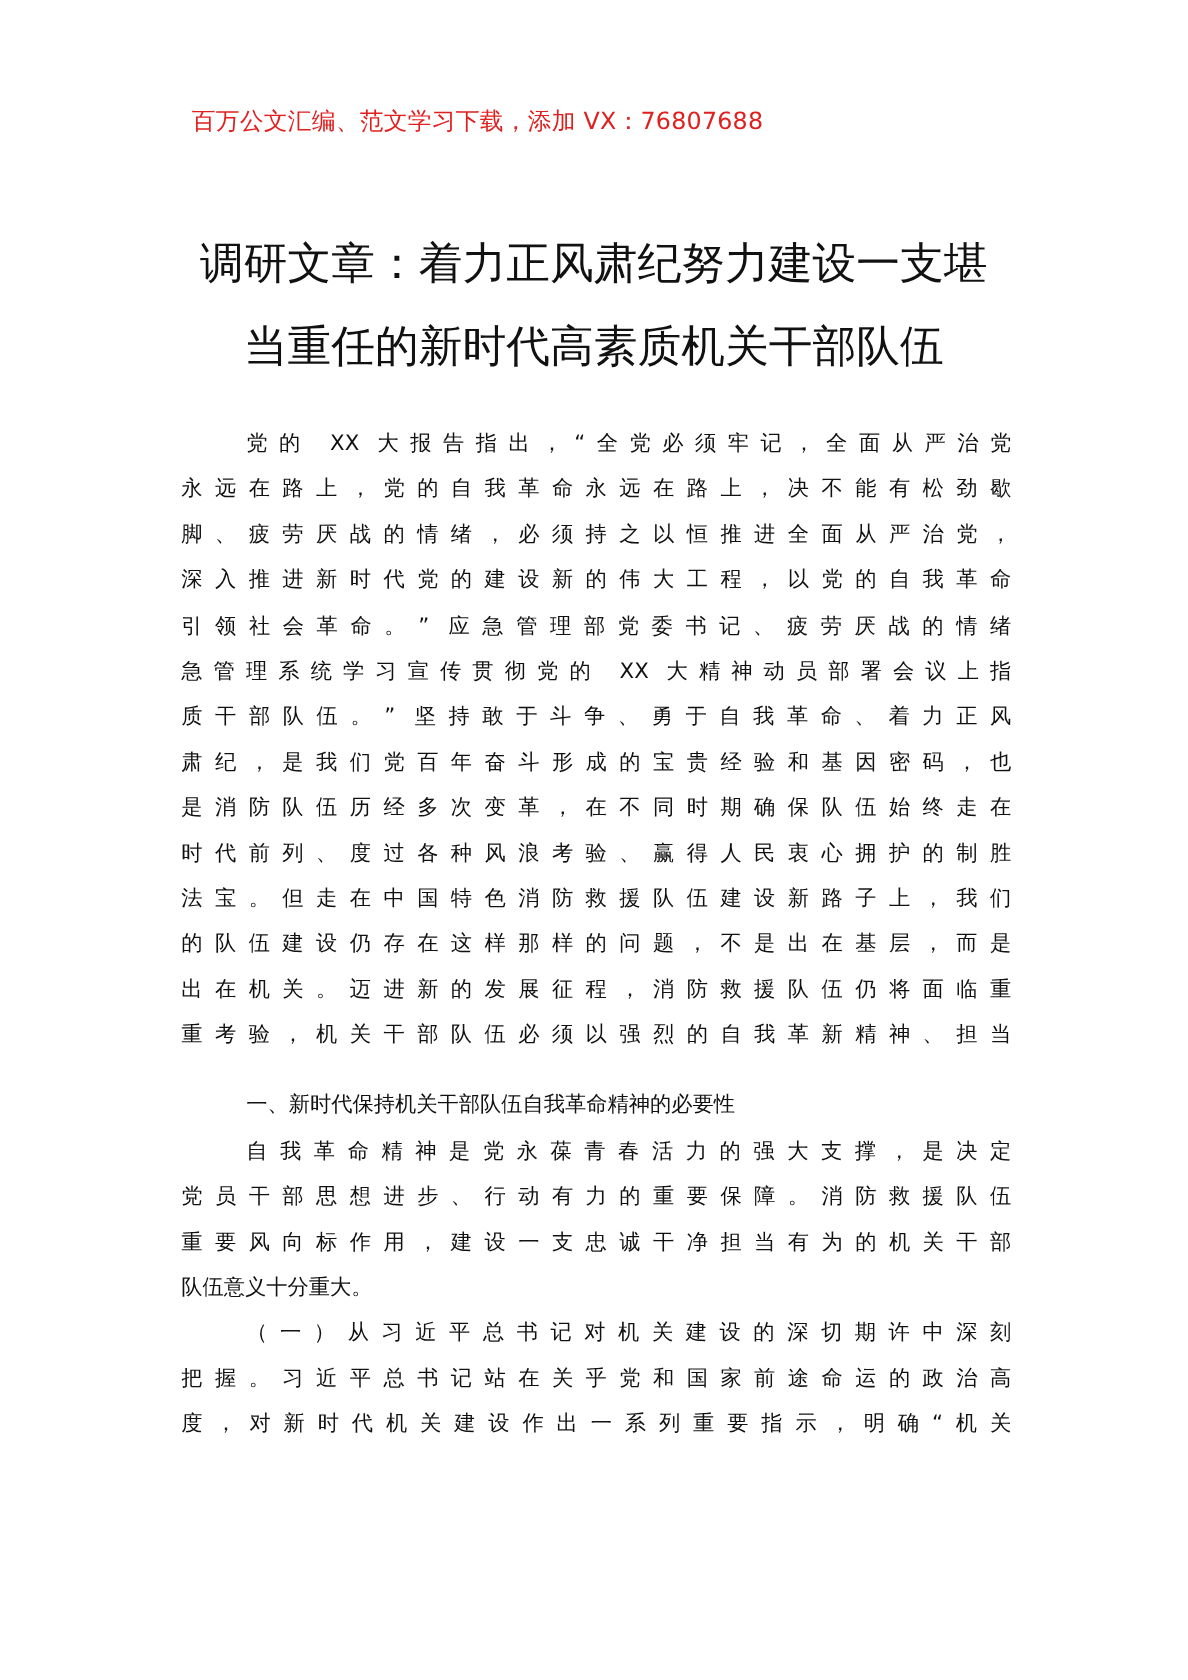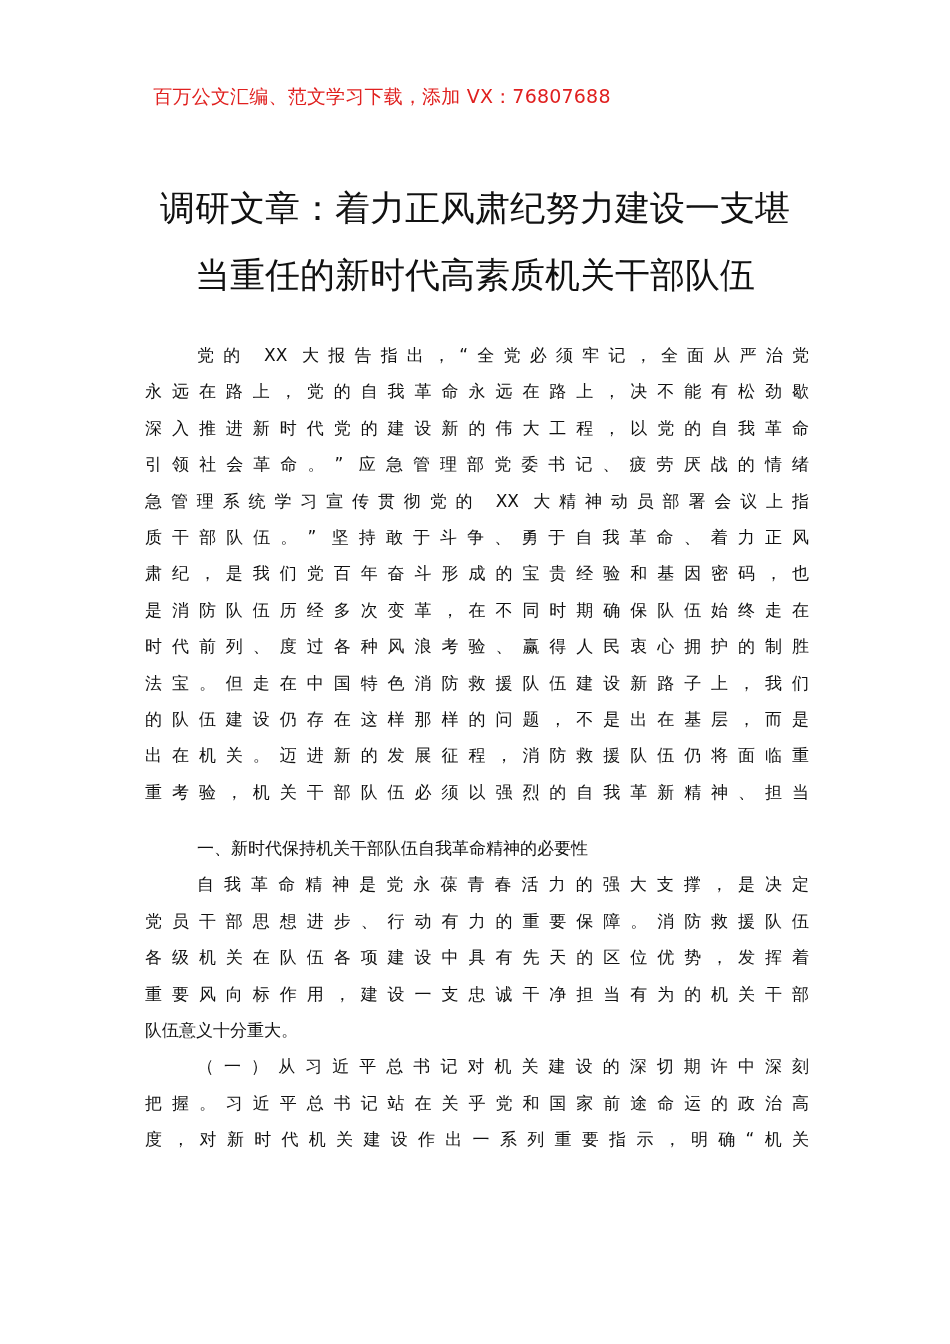--- a/index.html
+++ b/index.html
@@ -8,7 +8,7 @@
   .watermark { position: absolute; top: 84px; left: 0; width: 764px; text-align: center;
                font-size: 19px; color: #e0201f; letter-spacing: 0.2px; }
   .title { position: absolute; top: 178px; left: 100px; width: 750px; text-align: center;
-           font-size: 35px; line-height: 67px; color: #111; font-family: Liberation Mono, monospace; }
+           font-size: 35px; line-height: 67px; color: #111; }
   .title div { white-space: nowrap; }
   .body { position: absolute; top: 337px; left: 145px; width: 664px; }
   .line { font-size: 17px; line-height: 36.4px; height: 36.4px; white-space: nowrap;

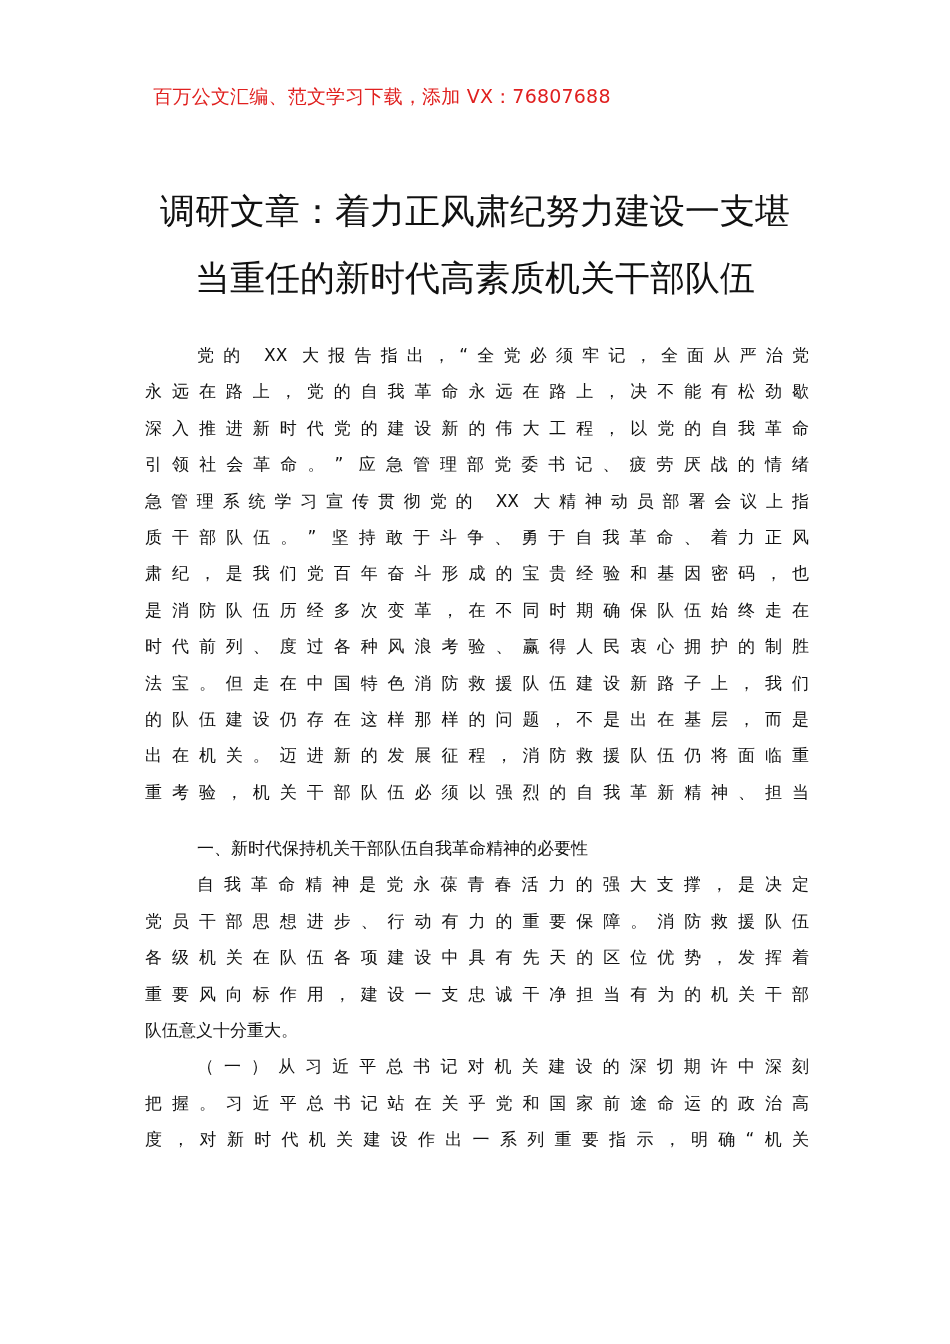--- a/index.html
+++ b/index.html
@@ -30,6 +30,7 @@
 <div class="body">
   <div class="line indent">党的 XX 大报告指出，“全党必须牢记，全面从严治党</div>
   <div class="line">永远在路上，党的自我革命永远在路上，决不能有松劲歇</div>
+  <div class="line">脚、疲劳厌战的情绪，必须持之以恒推进全面从严治党，</div>
   <div class="line">深入推进新时代党的建设新的伟大工程，以党的自我革命</div>
   <div class="line">引领社会革命。” 应急管理部党委书记、疲劳厌战的情绪</div>
   <div class="line">急管理系统学习宣传贯彻党的 XX 大精神动员部署会议上指</div>

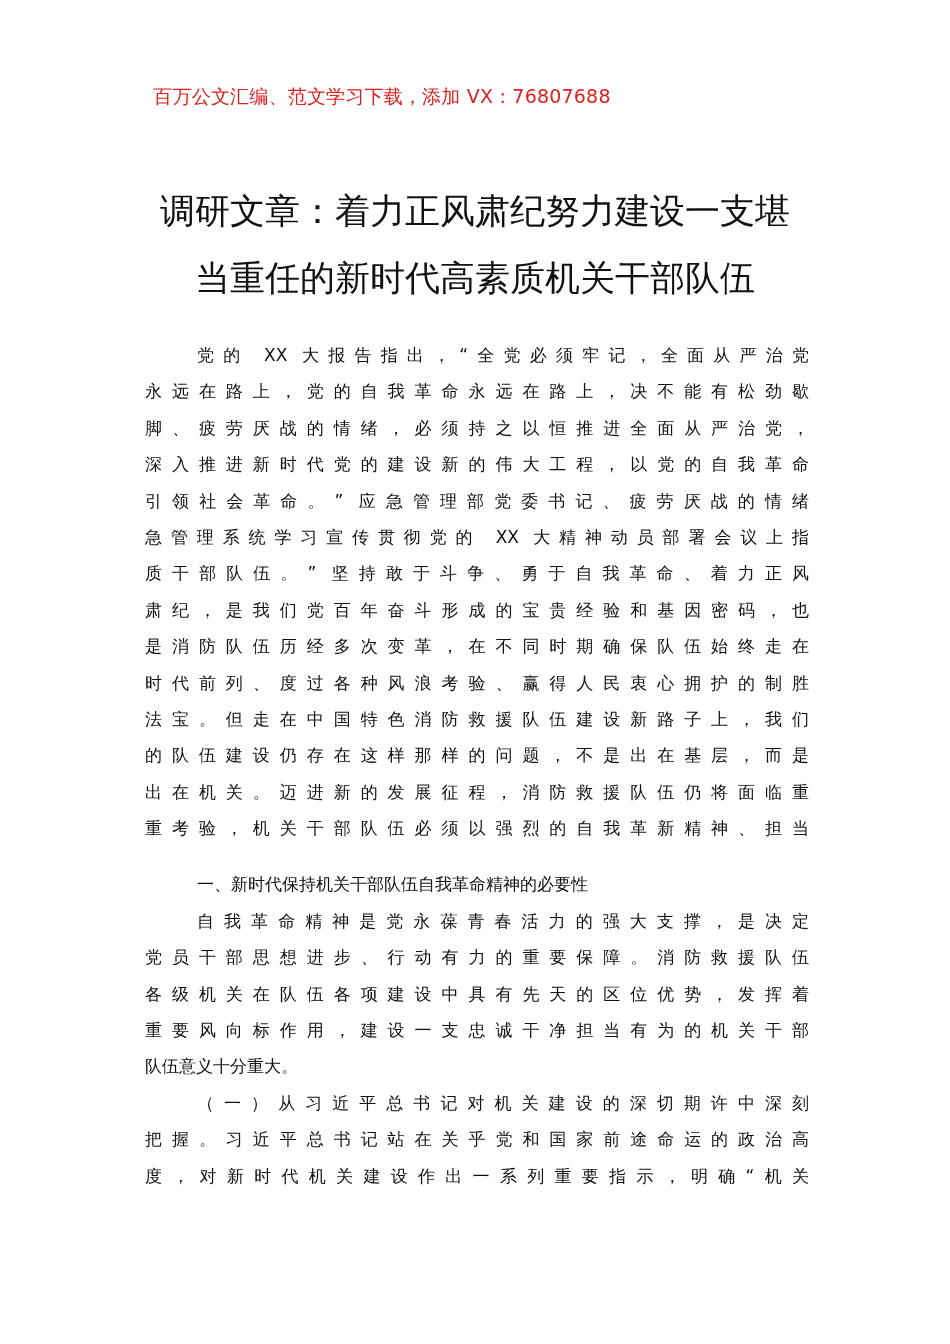--- a/index.html
+++ b/index.html
@@ -45,7 +45,6 @@
   <div class="line heading">一、新时代保持机关干部队伍自我革命精神的必要性</div>
   <div class="line indent">自我革命精神是党永葆青春活力的强大支撑，是决定</div>
   <div class="line">党员干部思想进步、行动有力的重要保障。消防救援队伍</div>
-  <div class="line">各级机关在队伍各项建设中具有先天的区位优势，发挥着</div>
   <div class="line">重要风向标作用，建设一支忠诚干净担当有为的机关干部</div>
   <div class="line last">队伍意义十分重大。</div>
   <div class="line indent">（一）从习近平总书记对机关建设的深切期许中深刻</div>

